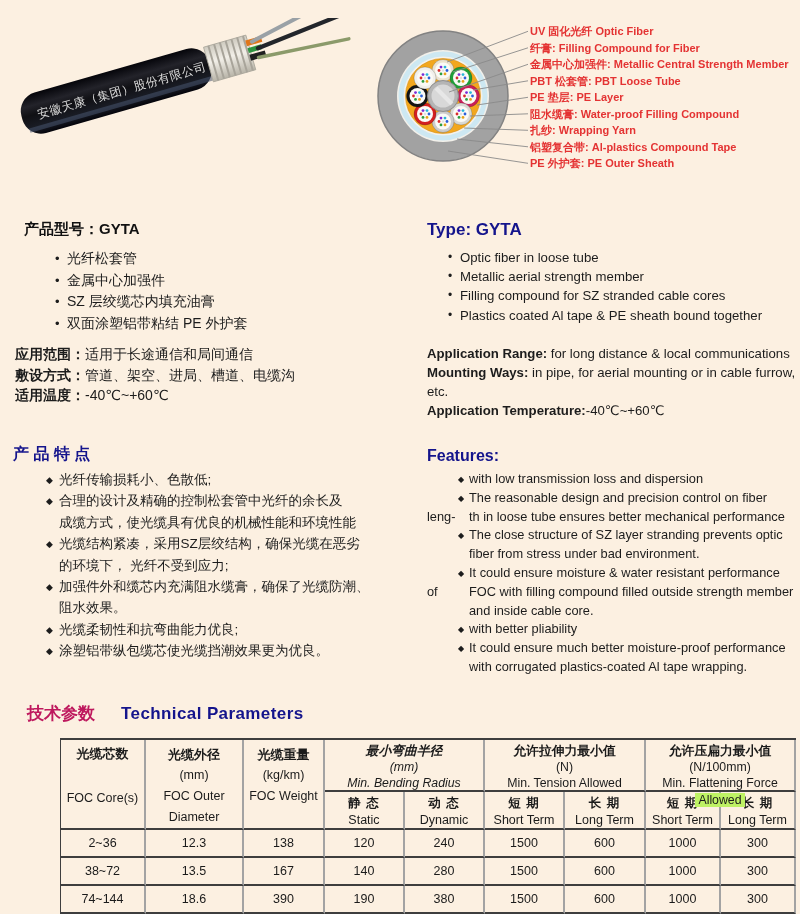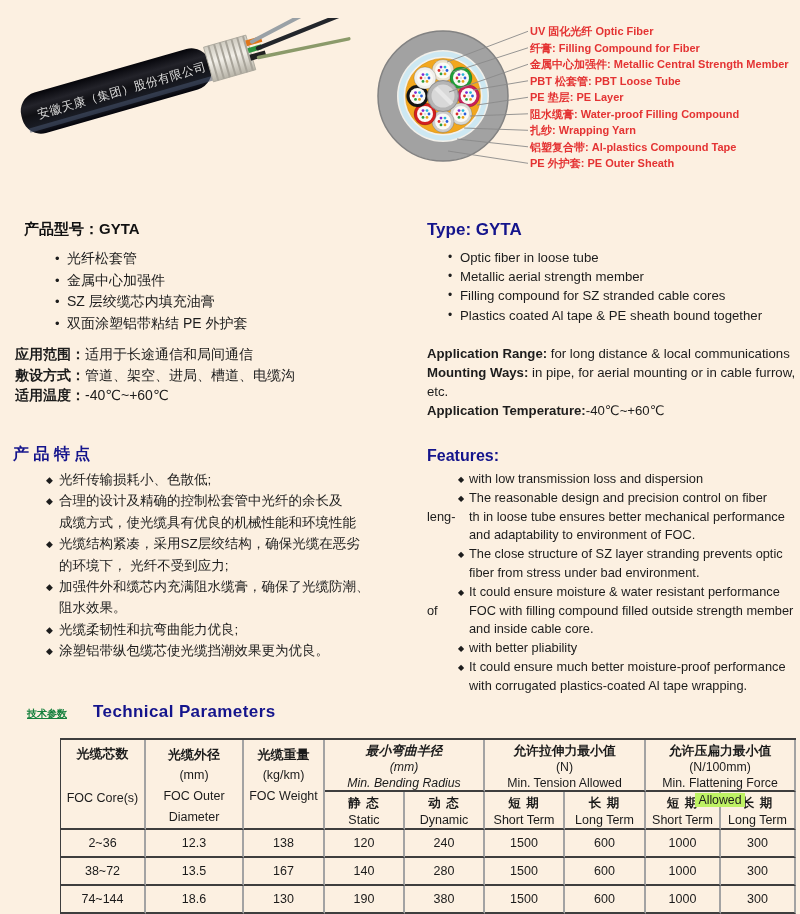--- a/index.html
+++ b/index.html
@@ -352,11 +352,6 @@
         <span>th in loose tube ensures better mechanical performance</span>
       </div>
 
-      <div class="efline">
-        <span class="ehang"></span>
-        
-        <span>and adaptability to environment of FOC.</span>
-      </div>
 
       <div class="efline">
         <span class="ehang"></span>

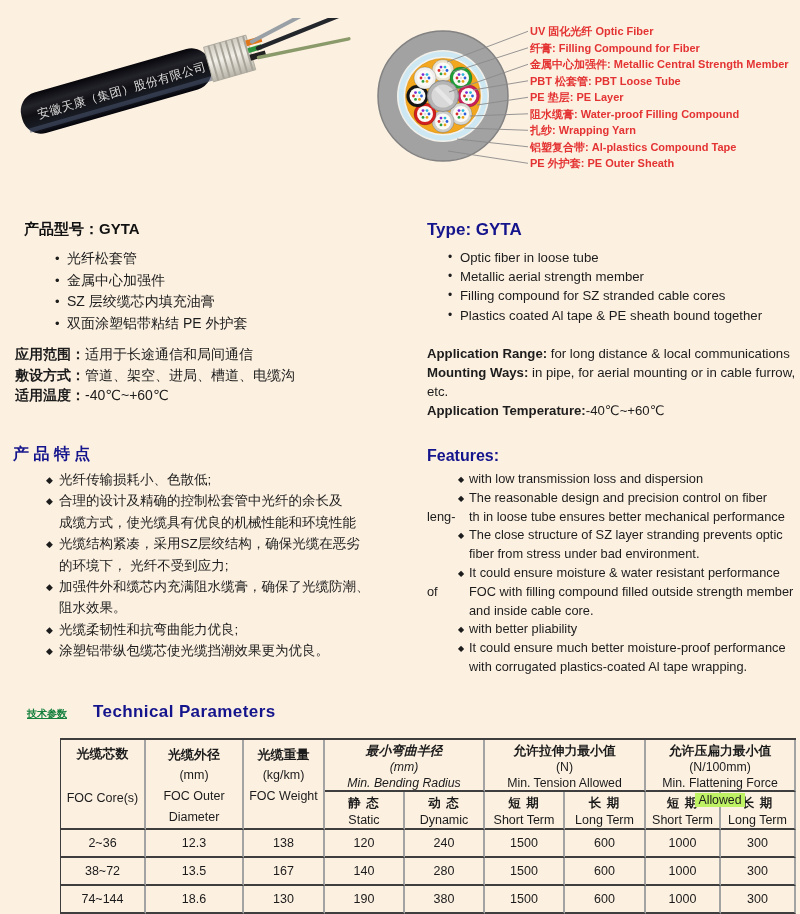--- a/index.html
+++ b/index.html
@@ -48,7 +48,7 @@
 
   
   .tech-head { position:absolute; left:27px; top:702px; white-space:nowrap; }
-  .tech-head .zh { font-size:10px; font-weight:bold; color:#15803d;text-decoration:underline; }
+  .tech-head .zh { font-size:17px; font-weight:bold; color:#be185d; }
   .tech-head .en { font-size:17px; font-weight:bold; color:#14148c; margin-left:26px; letter-spacing:0.4px; }
 
   .tech-grid { position:absolute; left:60px; top:738px; display:grid;

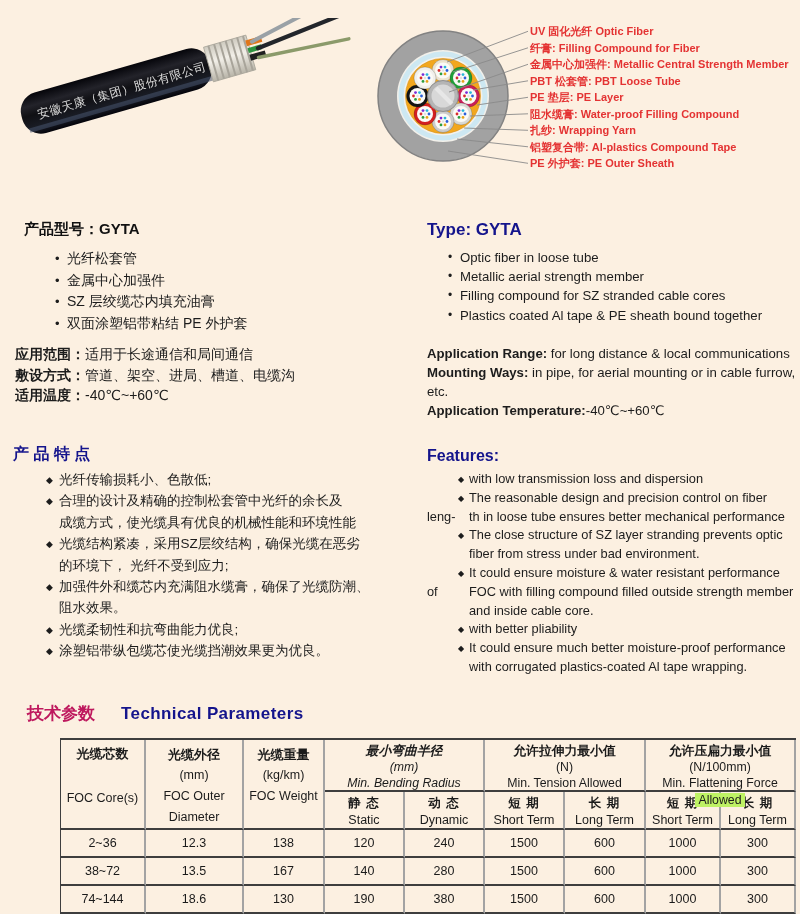--- a/index.html
+++ b/index.html
@@ -482,7 +482,7 @@
       <div class="tcell dcell" style="grid-area: 4 / 9;">300</div>
       <div class="tcell dcell" style="grid-area: 5 / 1;">74~144</div>
       <div class="tcell dcell" style="grid-area: 5 / 2;">18.6</div>
-      <div class="tcell dcell" style="grid-area: 5 / 3;">130</div>
+      <div class="tcell dcell" style="grid-area: 5 / 3;">390</div>
       <div class="tcell dcell" style="grid-area: 5 / 4;">190</div>
       <div class="tcell dcell" style="grid-area: 5 / 5;">380</div>
       <div class="tcell dcell" style="grid-area: 5 / 6;">1500</div>

